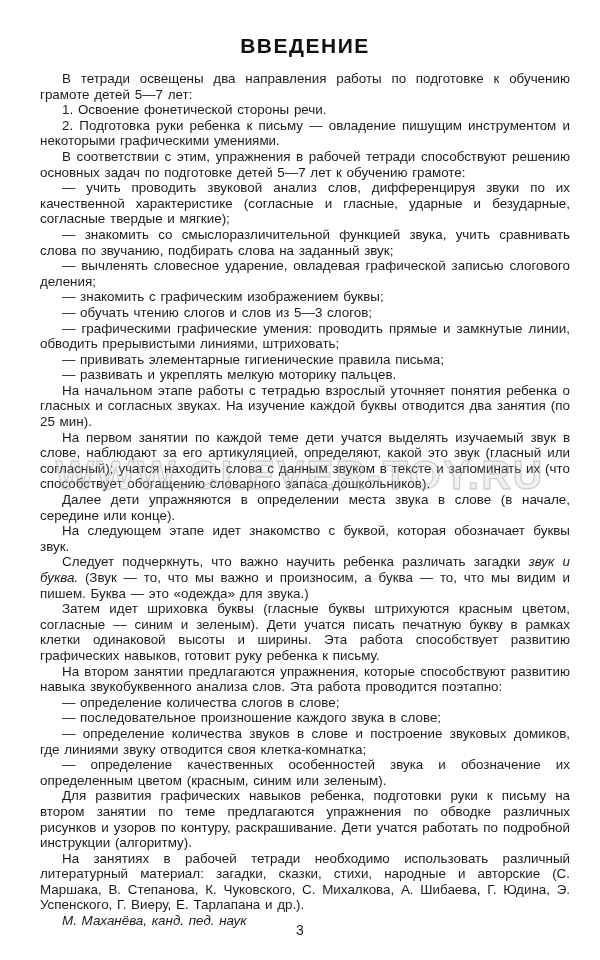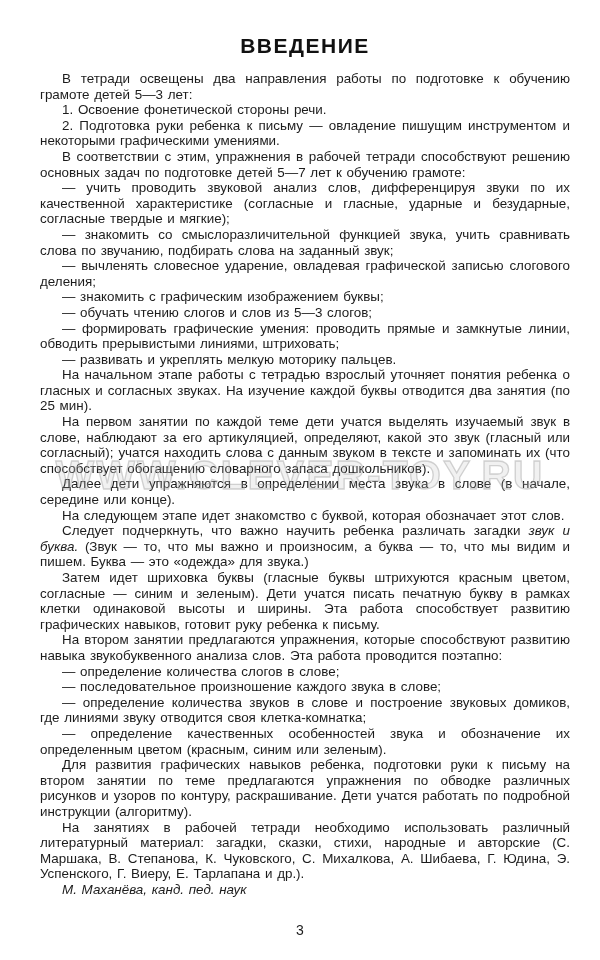--- a/index.html
+++ b/index.html
@@ -81,7 +81,7 @@
   <div class="content">
     <h1 class="doc-title">ВВЕДЕНИЕ</h1>
 
-    <p>В тетради освещены два направления работы по подготовке к обучению грамоте детей 5—3 лет:</p>
+    <p>В тетради освещены два направления работы по подготовке к обучению грамоте детей 5—7 лет:</p>
     <p>1. Освоение фонетической стороны речи.</p>
     <p>2. Подготовка руки ребенка к письму — овладение пишущим инструментом и некоторыми графическими умениями.</p>
     <p>В соответствии с этим, упражнения в рабочей тетради способствуют решению основных задач по подготовке детей 5—7 лет к обучению грамоте:</p>

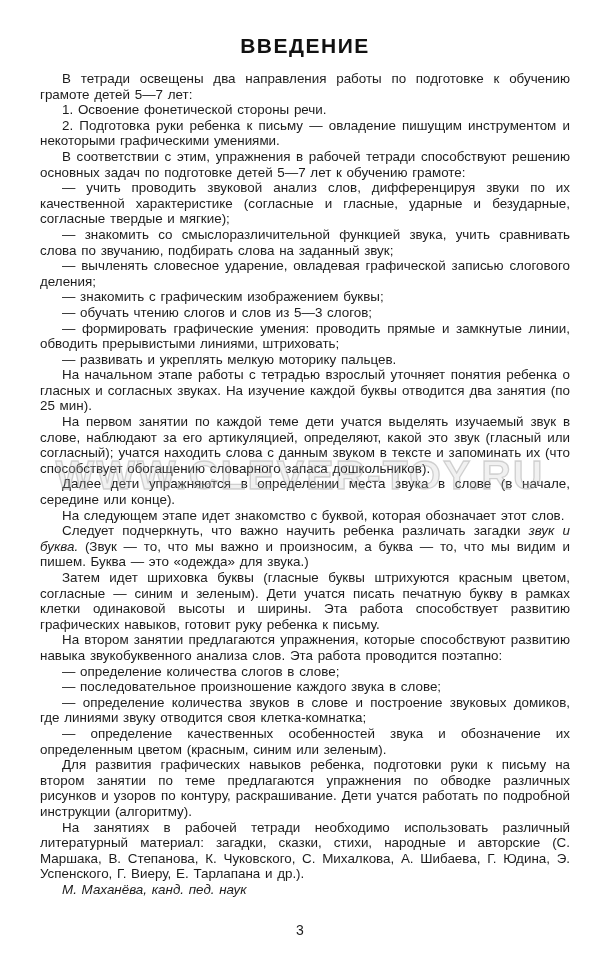--- a/index.html
+++ b/index.html
@@ -90,7 +90,7 @@
     <p>— вычленять словесное ударение, овладевая графической записью слогового деления;</p>
     <p>— знакомить с графическим изображением буквы;</p>
     <p>— обучать чтению слогов и слов из 5—3 слогов;</p>
-    <p>— формировать графические умения: проводить прямые и замкнутые линии, обводить прерывистыми линиями, штриховать;</p>
+    <p>— графическими графические умения: проводить прямые и замкнутые линии, обводить прерывистыми линиями, штриховать;</p>
     <p>— развивать и укреплять мелкую моторику пальцев.</p>
     <p>На начальном этапе работы с тетрадью взрослый уточняет понятия ребенка о гласных и согласных звуках. На изучение каждой буквы отводится два занятия (по 25 мин).</p>
     <p>На первом занятии по каждой теме дети учатся выделять изучаемый звук в слове, наблюдают за его артикуляцией, определяют, какой это звук (гласный или согласный); учатся находить слова с данным звуком в тексте и запоминать их (что способствует обогащению словарного запаса дошкольников).</p>

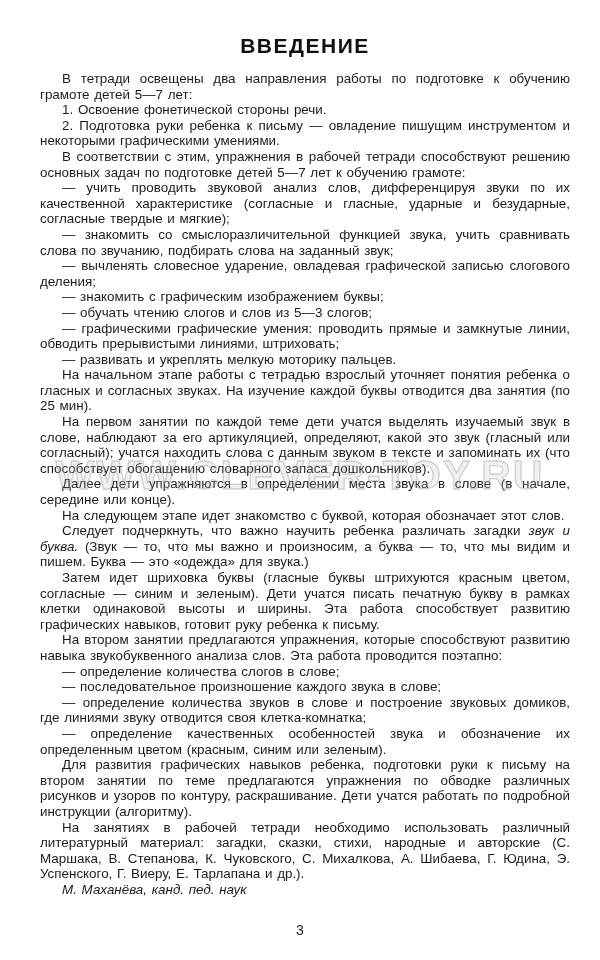--- a/index.html
+++ b/index.html
@@ -91,6 +91,7 @@
     <p>— знакомить с графическим изображением буквы;</p>
     <p>— обучать чтению слогов и слов из 5—3 слогов;</p>
     <p>— графическими графические умения: проводить прямые и замкнутые линии, обводить прерывистыми линиями, штриховать;</p>
+    <p>— прививать элементарные гигиенические правила письма;</p>
     <p>— развивать и укреплять мелкую моторику пальцев.</p>
     <p>На начальном этапе работы с тетрадью взрослый уточняет понятия ребенка о гласных и согласных звуках. На изучение каждой буквы отводится два занятия (по 25 мин).</p>
     <p>На первом занятии по каждой теме дети учатся выделять изучаемый звук в слове, наблюдают за его артикуляцией, определяют, какой это звук (гласный или согласный); учатся находить слова с данным звуком в тексте и запоминать их (что способствует обогащению словарного запаса дошкольников).</p>

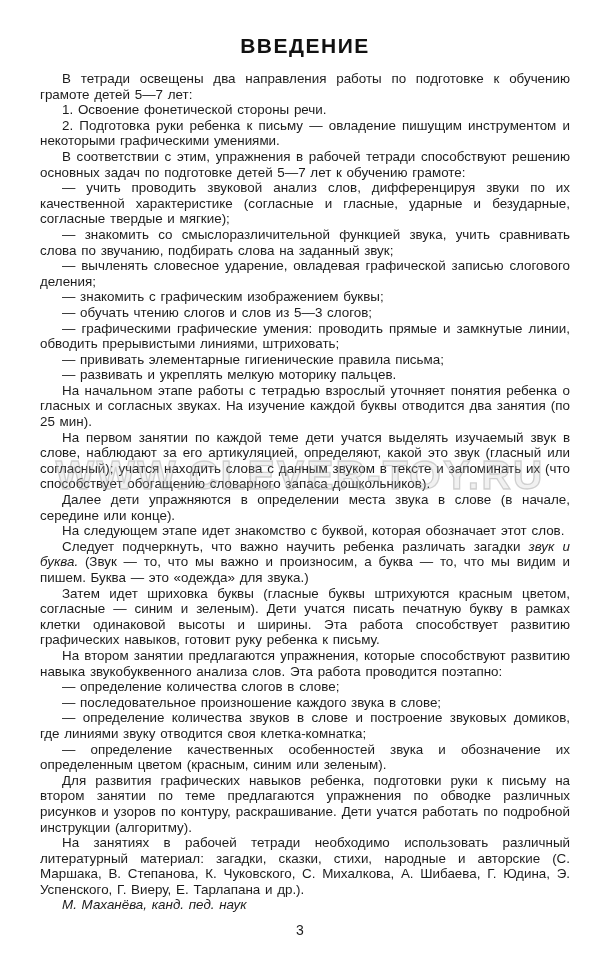--- a/index.html
+++ b/index.html
@@ -96,7 +96,7 @@
     <p>На начальном этапе работы с тетрадью взрослый уточняет понятия ребенка о гласных и согласных звуках. На изучение каждой буквы отводится два занятия (по 25 мин).</p>
     <p>На первом занятии по каждой теме дети учатся выделять изучаемый звук в слове, наблюдают за его артикуляцией, определяют, какой это звук (гласный или согласный); учатся находить слова с данным звуком в тексте и запоминать их (что способствует обогащению словарного запаса дошкольников).</p>
     <p>Далее дети упражняются в определении места звука в слове (в начале, середине или конце).</p>
-    <p>На следующем этапе идет знакомство с буквой, которая обозначает этот слов.</p>
+    <p>На следующем этапе идет знакомство с буквой, которая обозначает буквы звук.</p>
 
     <p><span>Следует подчеркнуть, что важно научить ребенка различать загадки </span><span class="em">звук и буква.</span><span> (Звук — то, что мы важно и произносим, а буква — то, что мы видим и пишем. Буква — это «одежда» для звука.)</span></p>
 

